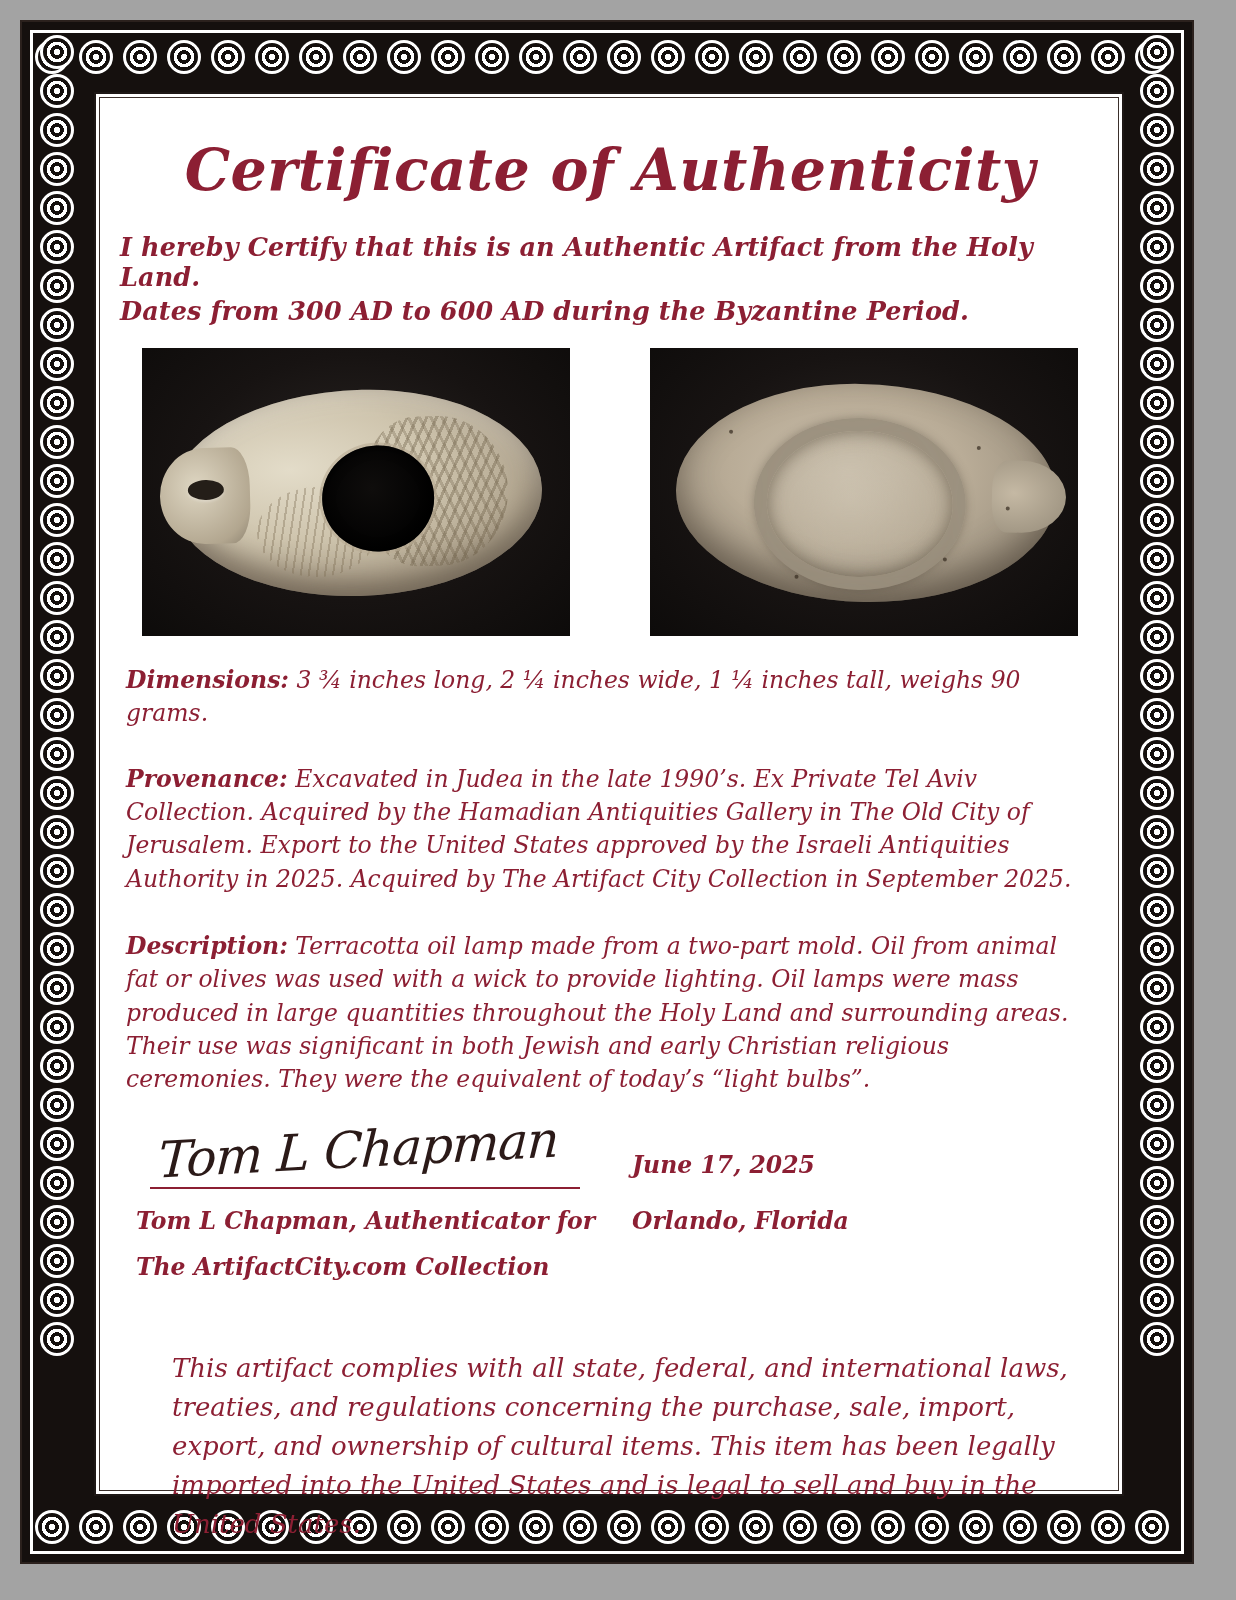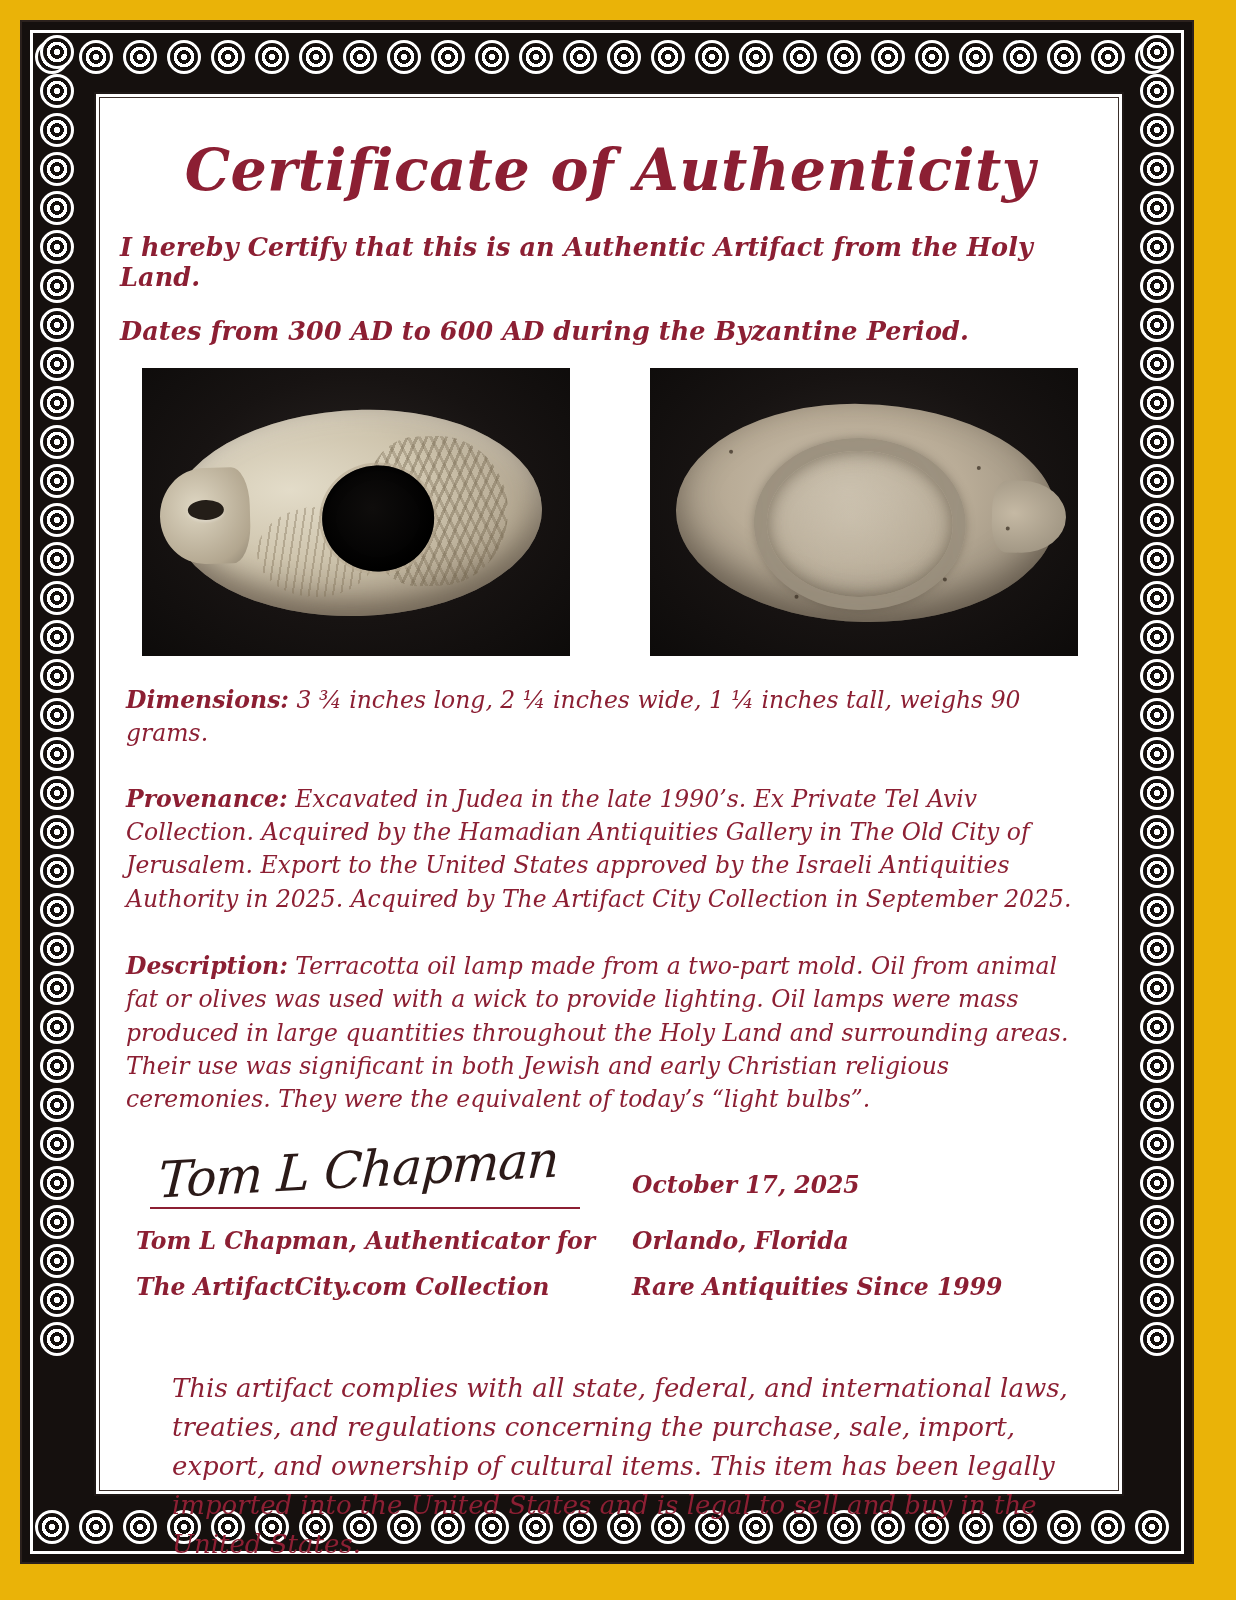--- a/index.html
+++ b/index.html
@@ -21,7 +21,7 @@
     left: 0; top: 0;
     width: 1236px;
     height: 1600px;
-    background: #eab308;
+    background: #a3a3a3;
   }
 
   

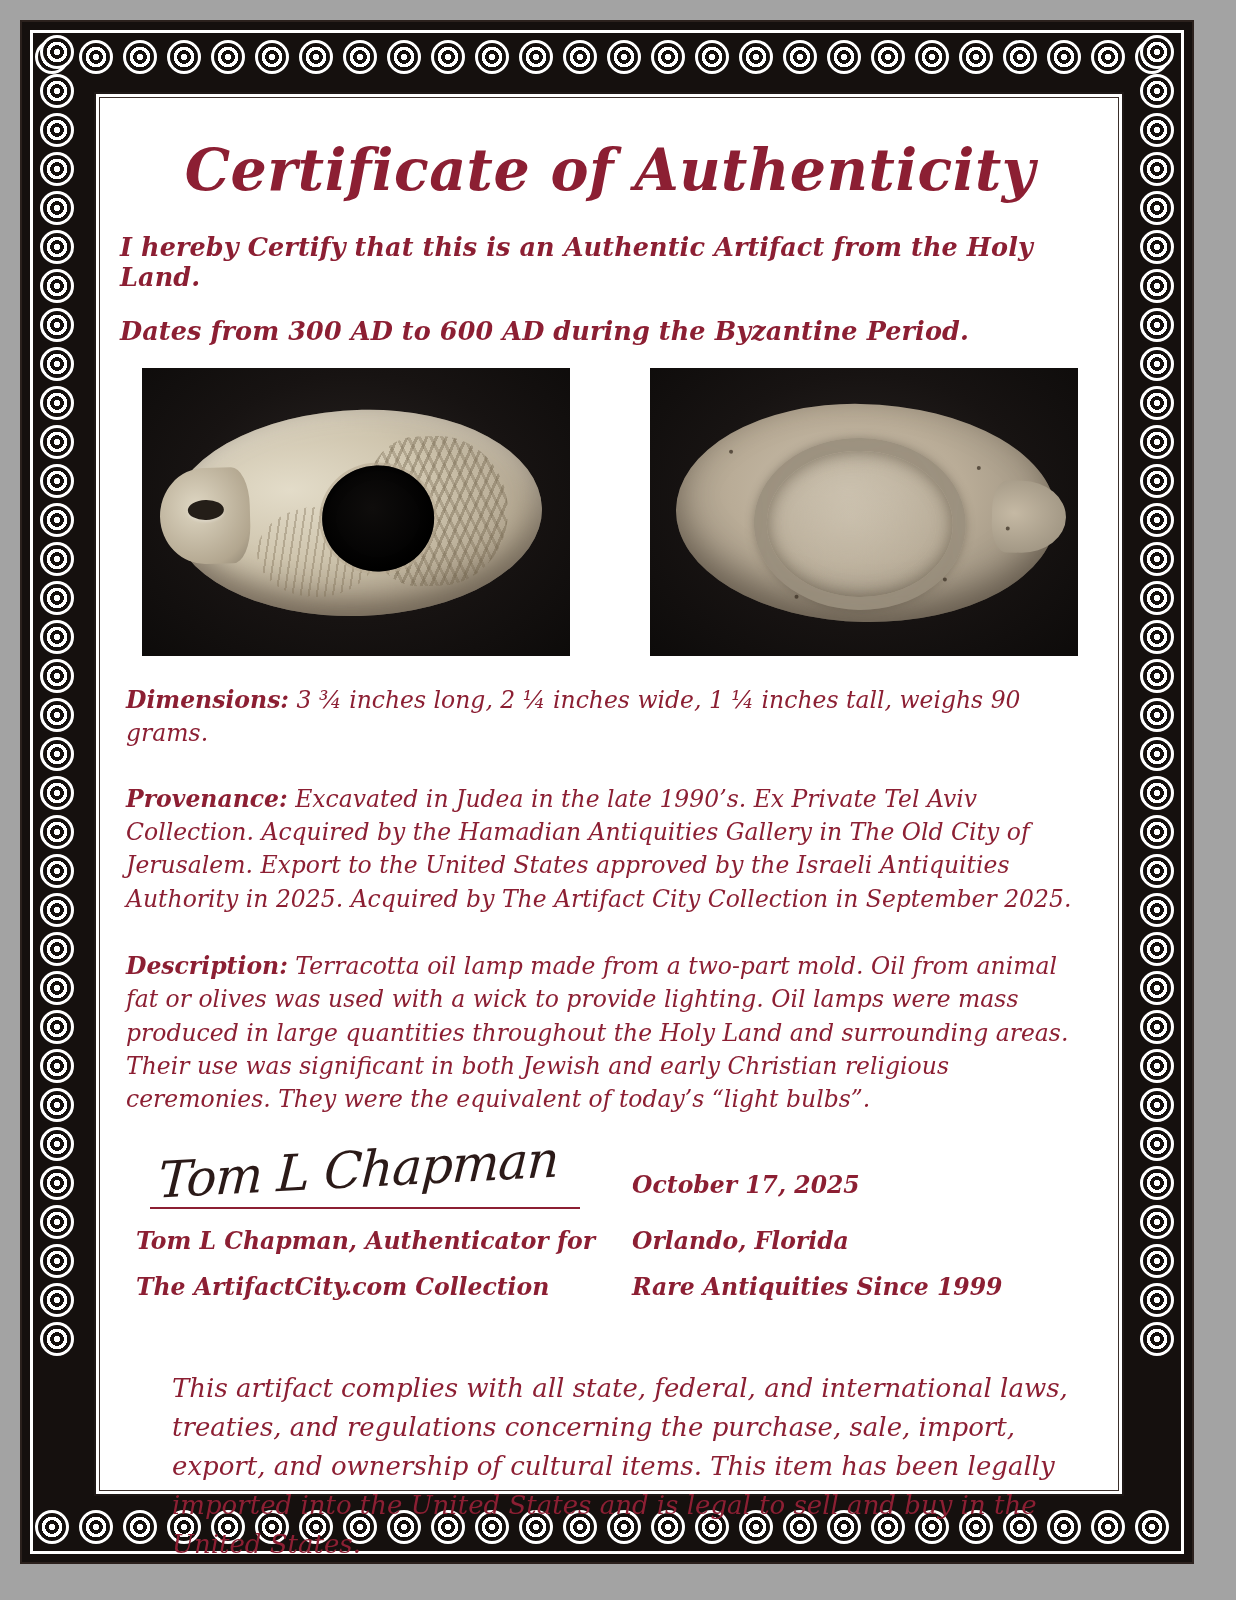--- a/index.html
+++ b/index.html
@@ -130,7 +130,7 @@
     letter-spacing: 0.1px;
   }
   .certify-line.second {
-    margin-top: 24px;
+    margin-top: 4px;
   }
 
   

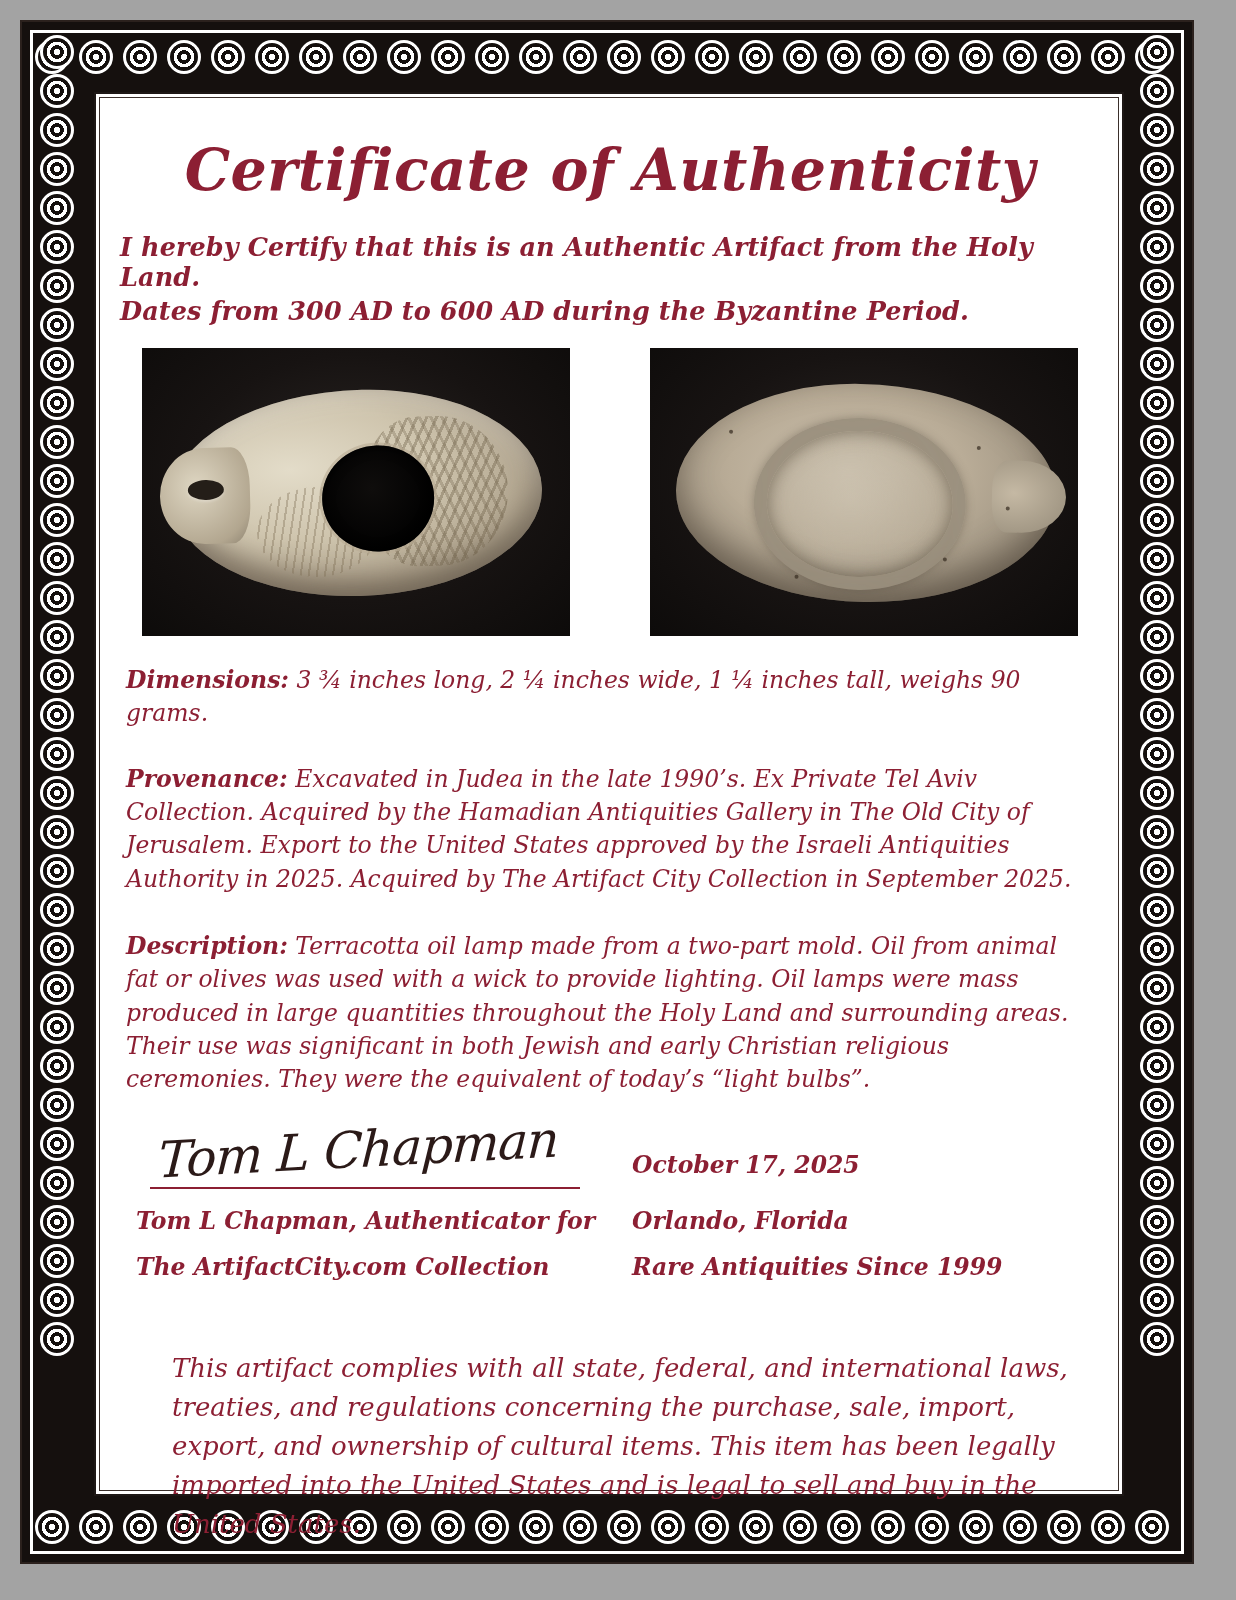--- a/index.html
+++ b/index.html
@@ -518,7 +518,7 @@
       <div class="sig-line"></div>
       <div class="sig-name">Tom L Chapman, Authenticator for</div>
       <div class="sig-org">The ArtifactCity.com Collection</div>
-      <div class="sig-date">October 17, 2025</div>
+      <div class="sig-date">June 17, 2025</div>
       <div class="sig-city">Orlando, Florida</div>
       <div class="sig-tagline">Rare Antiquities Since 1999</div>
     </div>

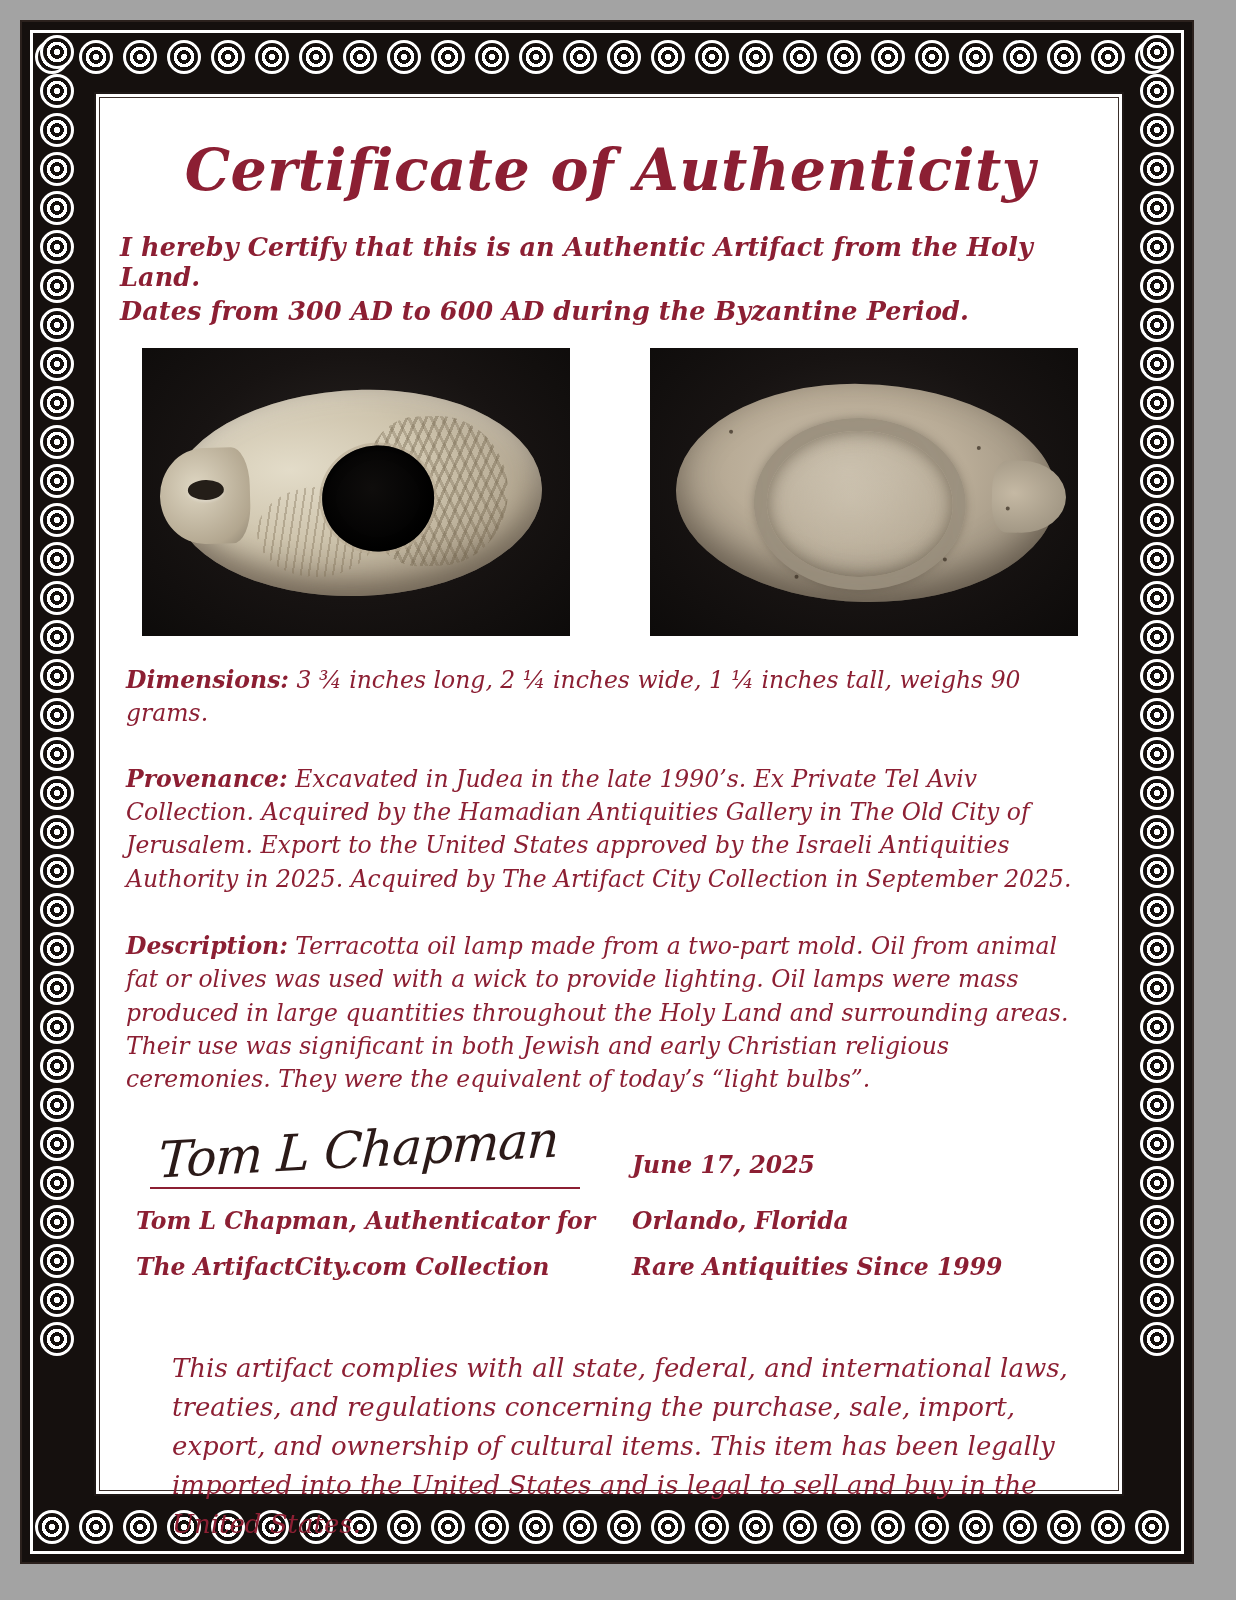--- a/index.html
+++ b/index.html
@@ -520,7 +520,6 @@
       <div class="sig-org">The ArtifactCity.com Collection</div>
       <div class="sig-date">June 17, 2025</div>
       <div class="sig-city">Orlando, Florida</div>
-      <div class="sig-tagline">Rare Antiquities Since 1999</div>
     </div>
 
     <div class="legal">This artifact complies with all state, federal, and international laws, treaties, and regulations concerning the purchase, sale, import, export, and ownership of cultural items. This item has been legally imported into the United States and is legal to sell and buy in the  United States.</div>

